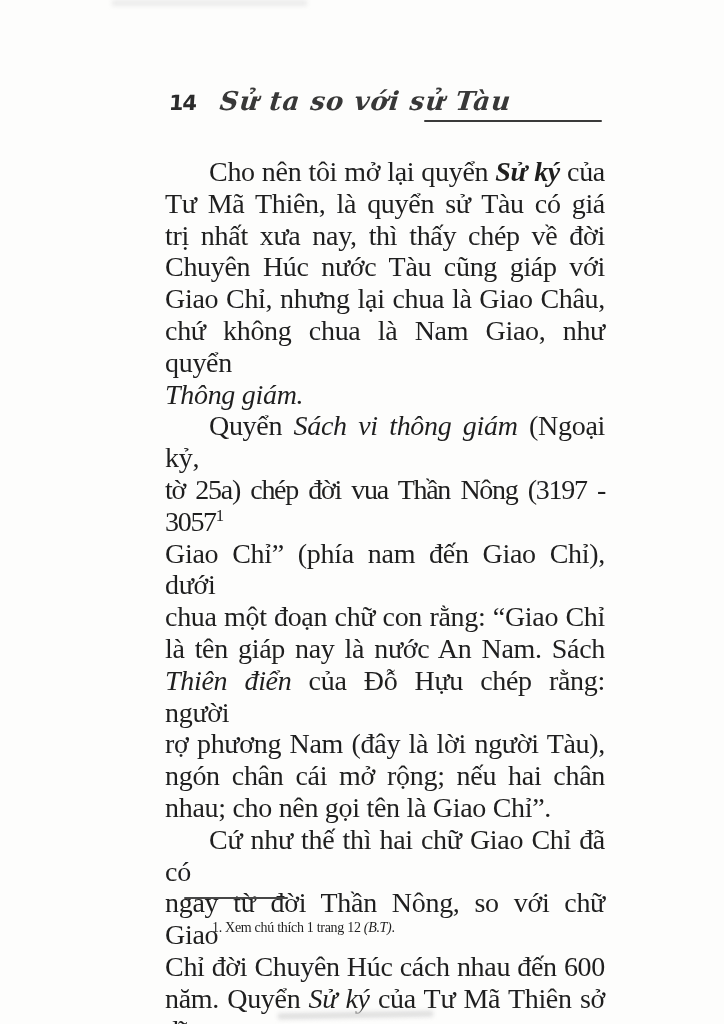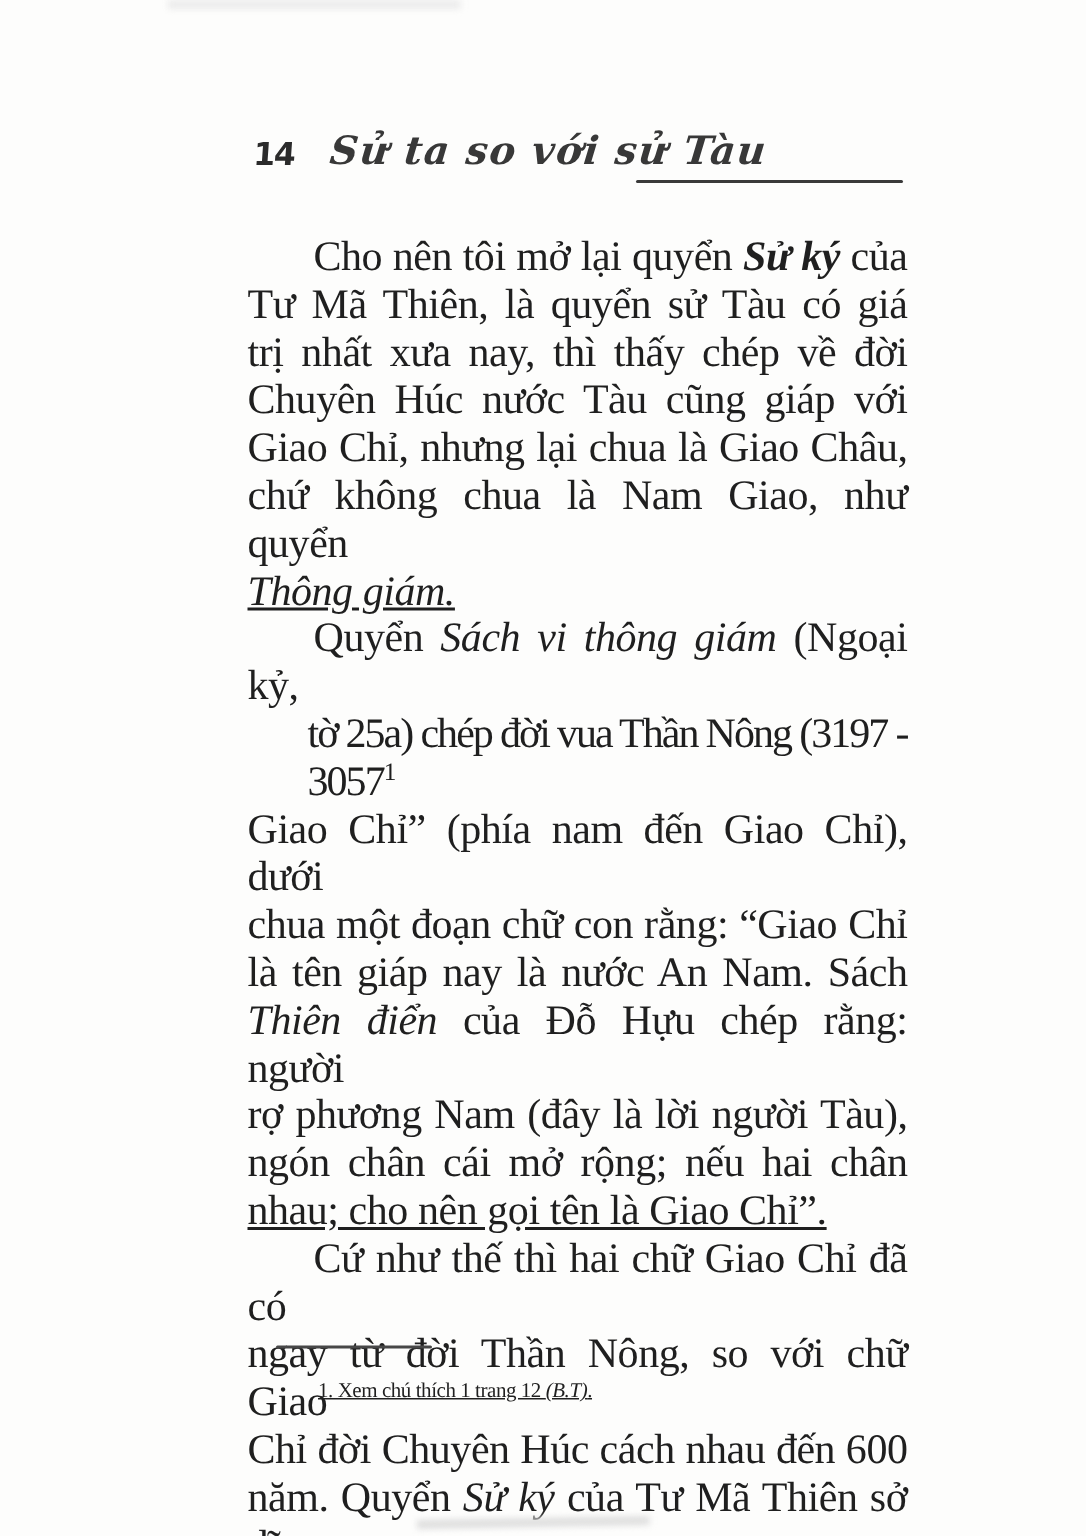--- a/index.html
+++ b/index.html
@@ -52,7 +52,7 @@
     white-space:normal;
   }
   .line.indent{text-indent:44px;}
-  .line.last{text-align-last:left;text-decoration:underline;}
+  .line.last{text-align-last:left;}
   .line.condensed{letter-spacing:-1.3px;word-spacing:-1.5px;margin-left:40px;}
   .it{font-style:italic;}
   .bit{font-style:italic;font-weight:bold;}

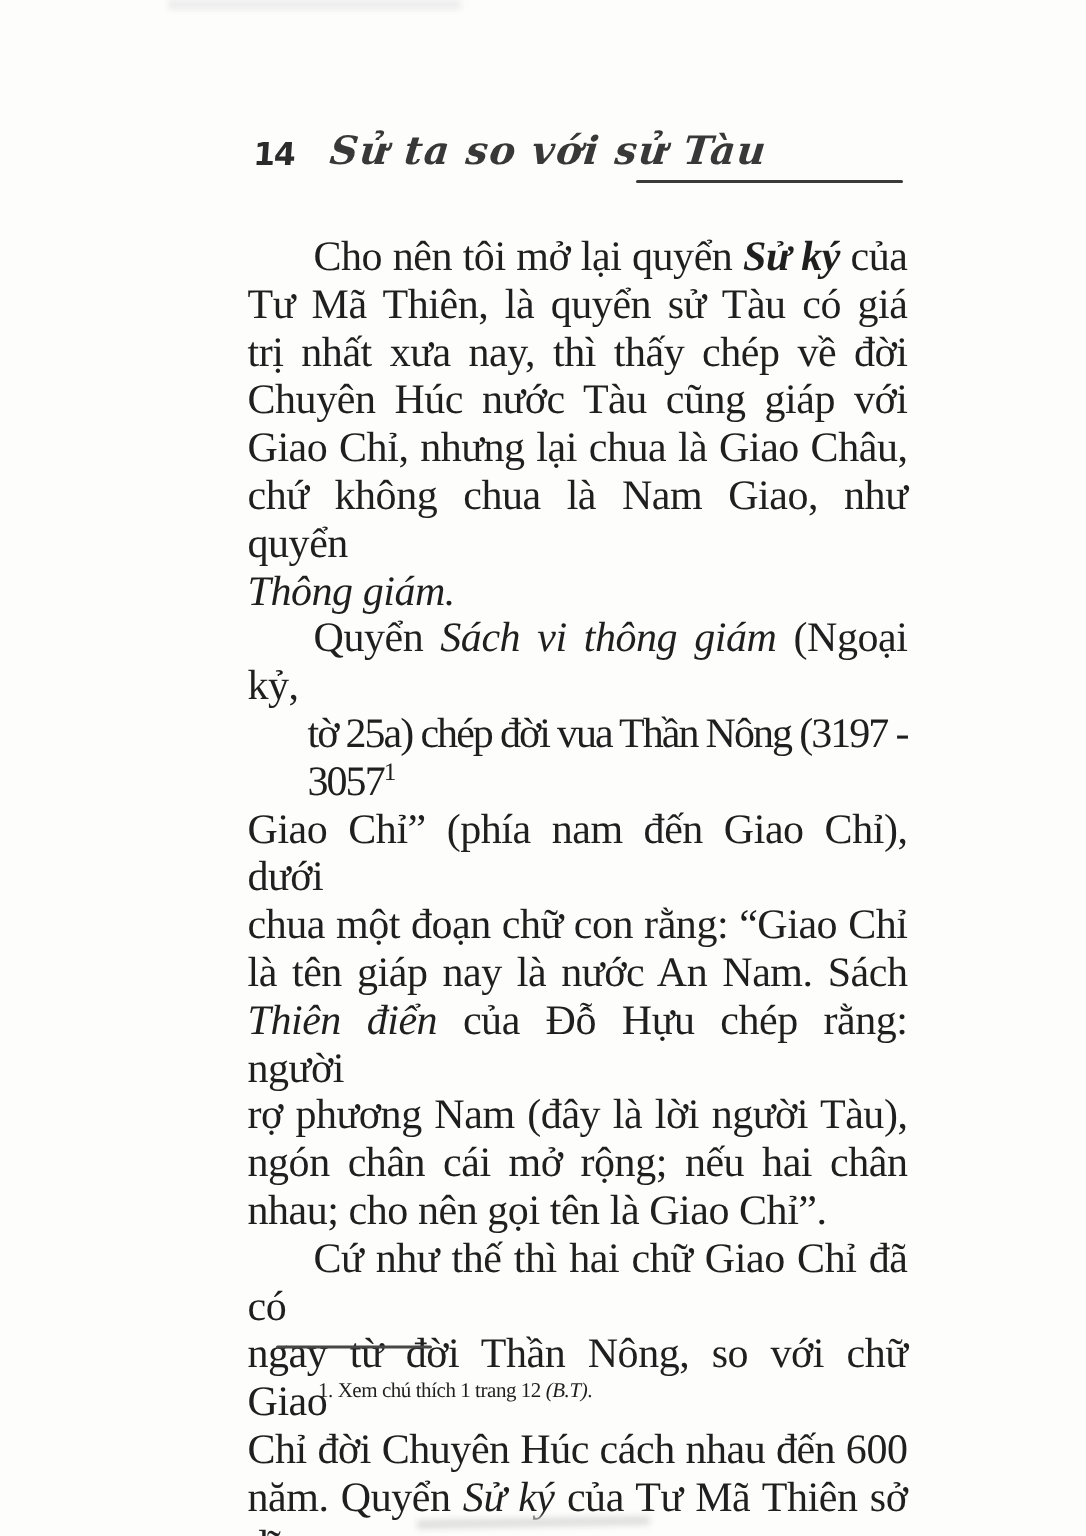--- a/index.html
+++ b/index.html
@@ -53,7 +53,7 @@
   }
   .line.indent{text-indent:44px;}
   .line.last{text-align-last:left;}
-  .line.condensed{letter-spacing:-1.3px;word-spacing:-1.5px;margin-left:40px;}
+  .line.condensed{letter-spacing:-1.3px;word-spacing:-1.5px;}
   .it{font-style:italic;}
   .bit{font-style:italic;font-weight:bold;}
   .sup{font-size:60%;vertical-align:super;line-height:0;}

